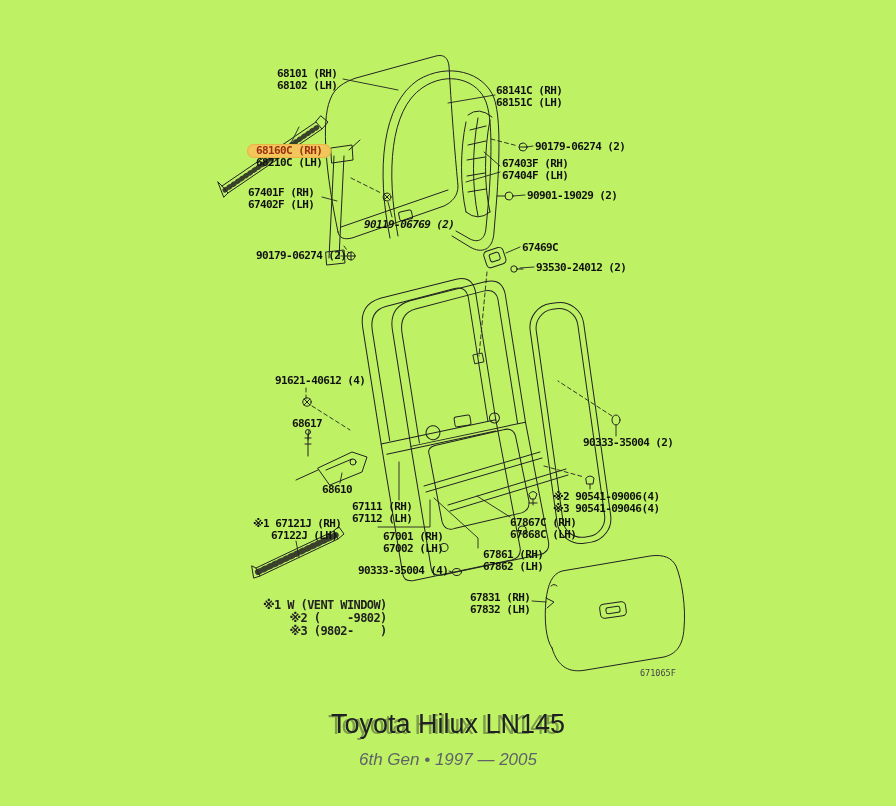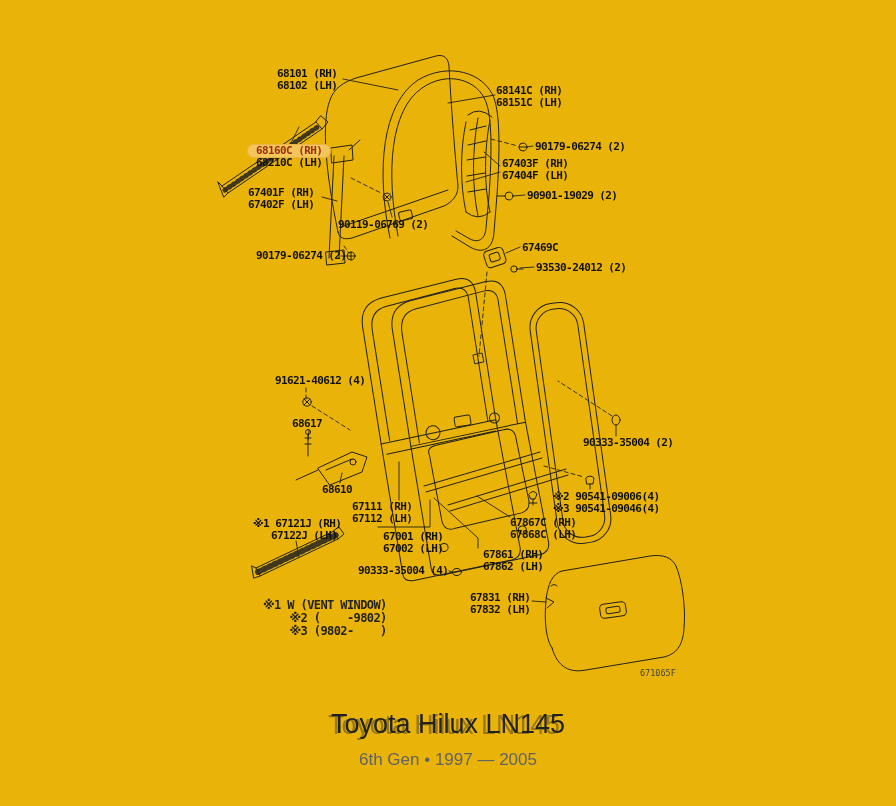--- a/index.html
+++ b/index.html
@@ -3,7 +3,7 @@
 <meta charset="utf-8">
 <style>
   html,body{margin:0;padding:0;background:#ffffff;}
-  #screen{position:relative;width:896px;height:806px;background:#eab308;overflow:hidden;
+  #screen{position:relative;width:896px;height:806px;background:#bef264;overflow:hidden;
           font-family:"DejaVu Sans Mono","DejaVu Sans",monospace;}
   #art{position:absolute;left:0;top:0;}
   .part-label{position:absolute;font-family:"DejaVu Sans Mono","DejaVu Sans",monospace;

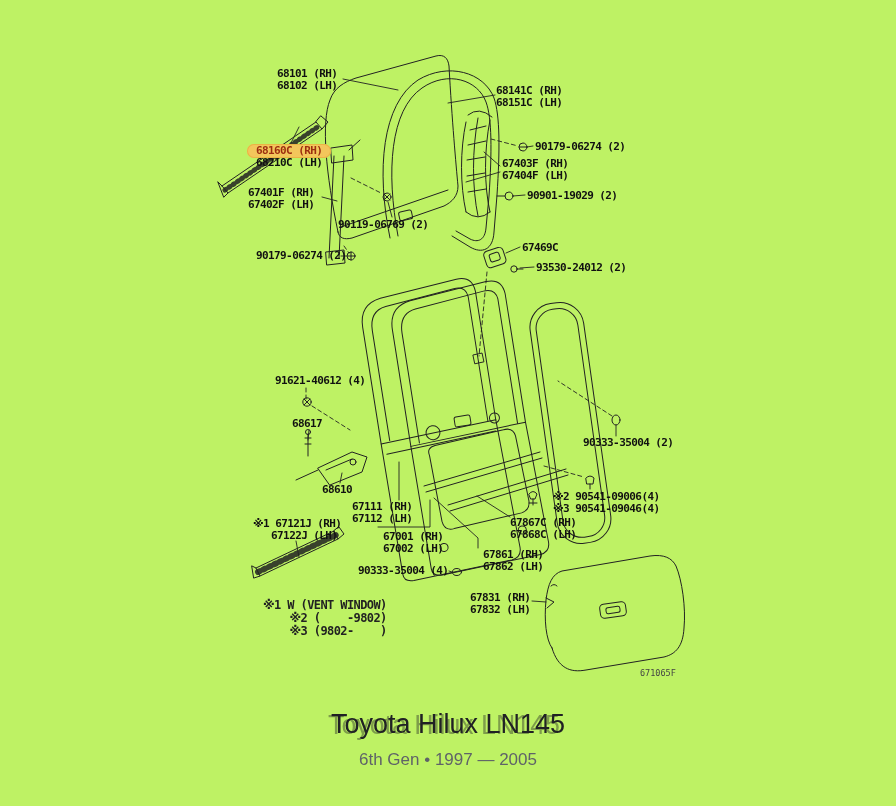--- a/index.html
+++ b/index.html
@@ -185,7 +185,7 @@
       <div class="part-label" style="left: 535px; top: 141px;"><span class="line">90179-06274 (2)</span></div>
       <div class="part-label" style="left: 502px; top: 158px;"><span class="line">67403F (RH)</span><span class="line">67404F (LH)</span></div>
       <div class="part-label" style="left: 527px; top: 190px;"><span class="line">90901-19029 (2)</span></div>
-      <div class="part-label" style="left: 338px; top: 219px;"><span class="line">90119-06769 (2)</span></div>
+      <div class="part-label" style="left: 364px; top: 219px; font-style: italic;"><span class="line">90119-06769 (2)</span></div>
       <div class="part-label" style="left: 256px; top: 250px;"><span class="line">90179-06274 (2)</span></div>
       <div class="part-label" style="left: 522px; top: 242px;"><span class="line">67469C</span></div>
       <div class="part-label" style="left: 536px; top: 262px;"><span class="line">93530-24012 (2)</span></div>

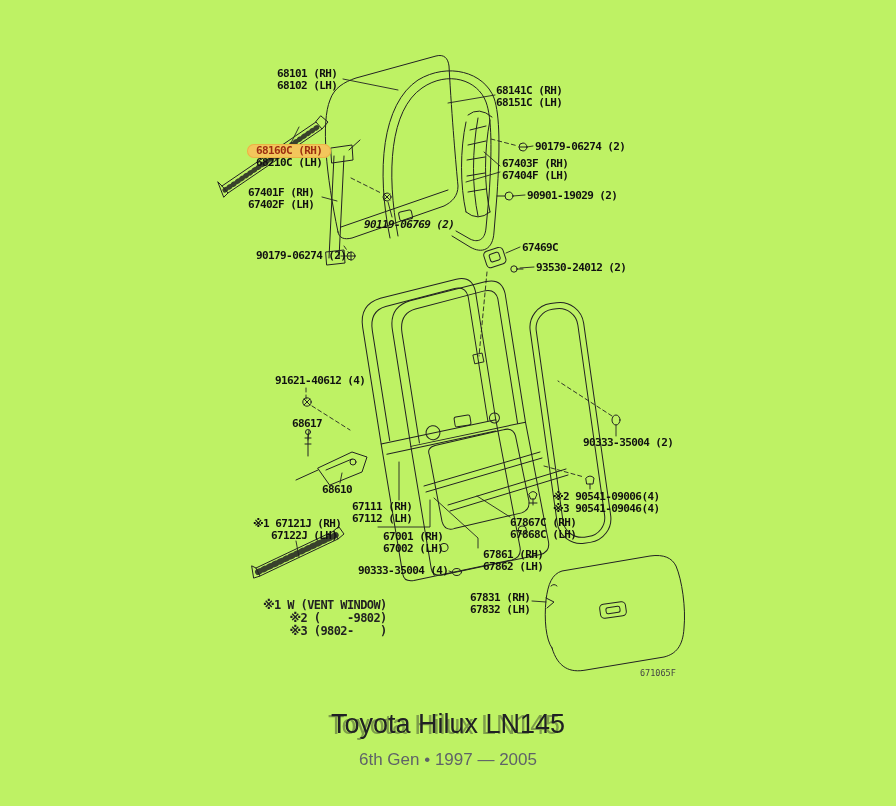--- a/index.html
+++ b/index.html
@@ -23,7 +23,7 @@
                   color:#202124;line-height:32px;}
   #caption .title.ghost{opacity:0.4;transform:translate(-4px,1px) scaleX(0.99);
                         filter:blur(0.4px);}
-  #caption .sub2{font-size:17px;color:#5f6368;line-height:24px;margin-top:6px;}
+  #caption .sub2{font-size:17px;color:#5f6368;line-height:24px;margin-top:6px;font-style:italic;}
 </style>
 </head>
 <body>

